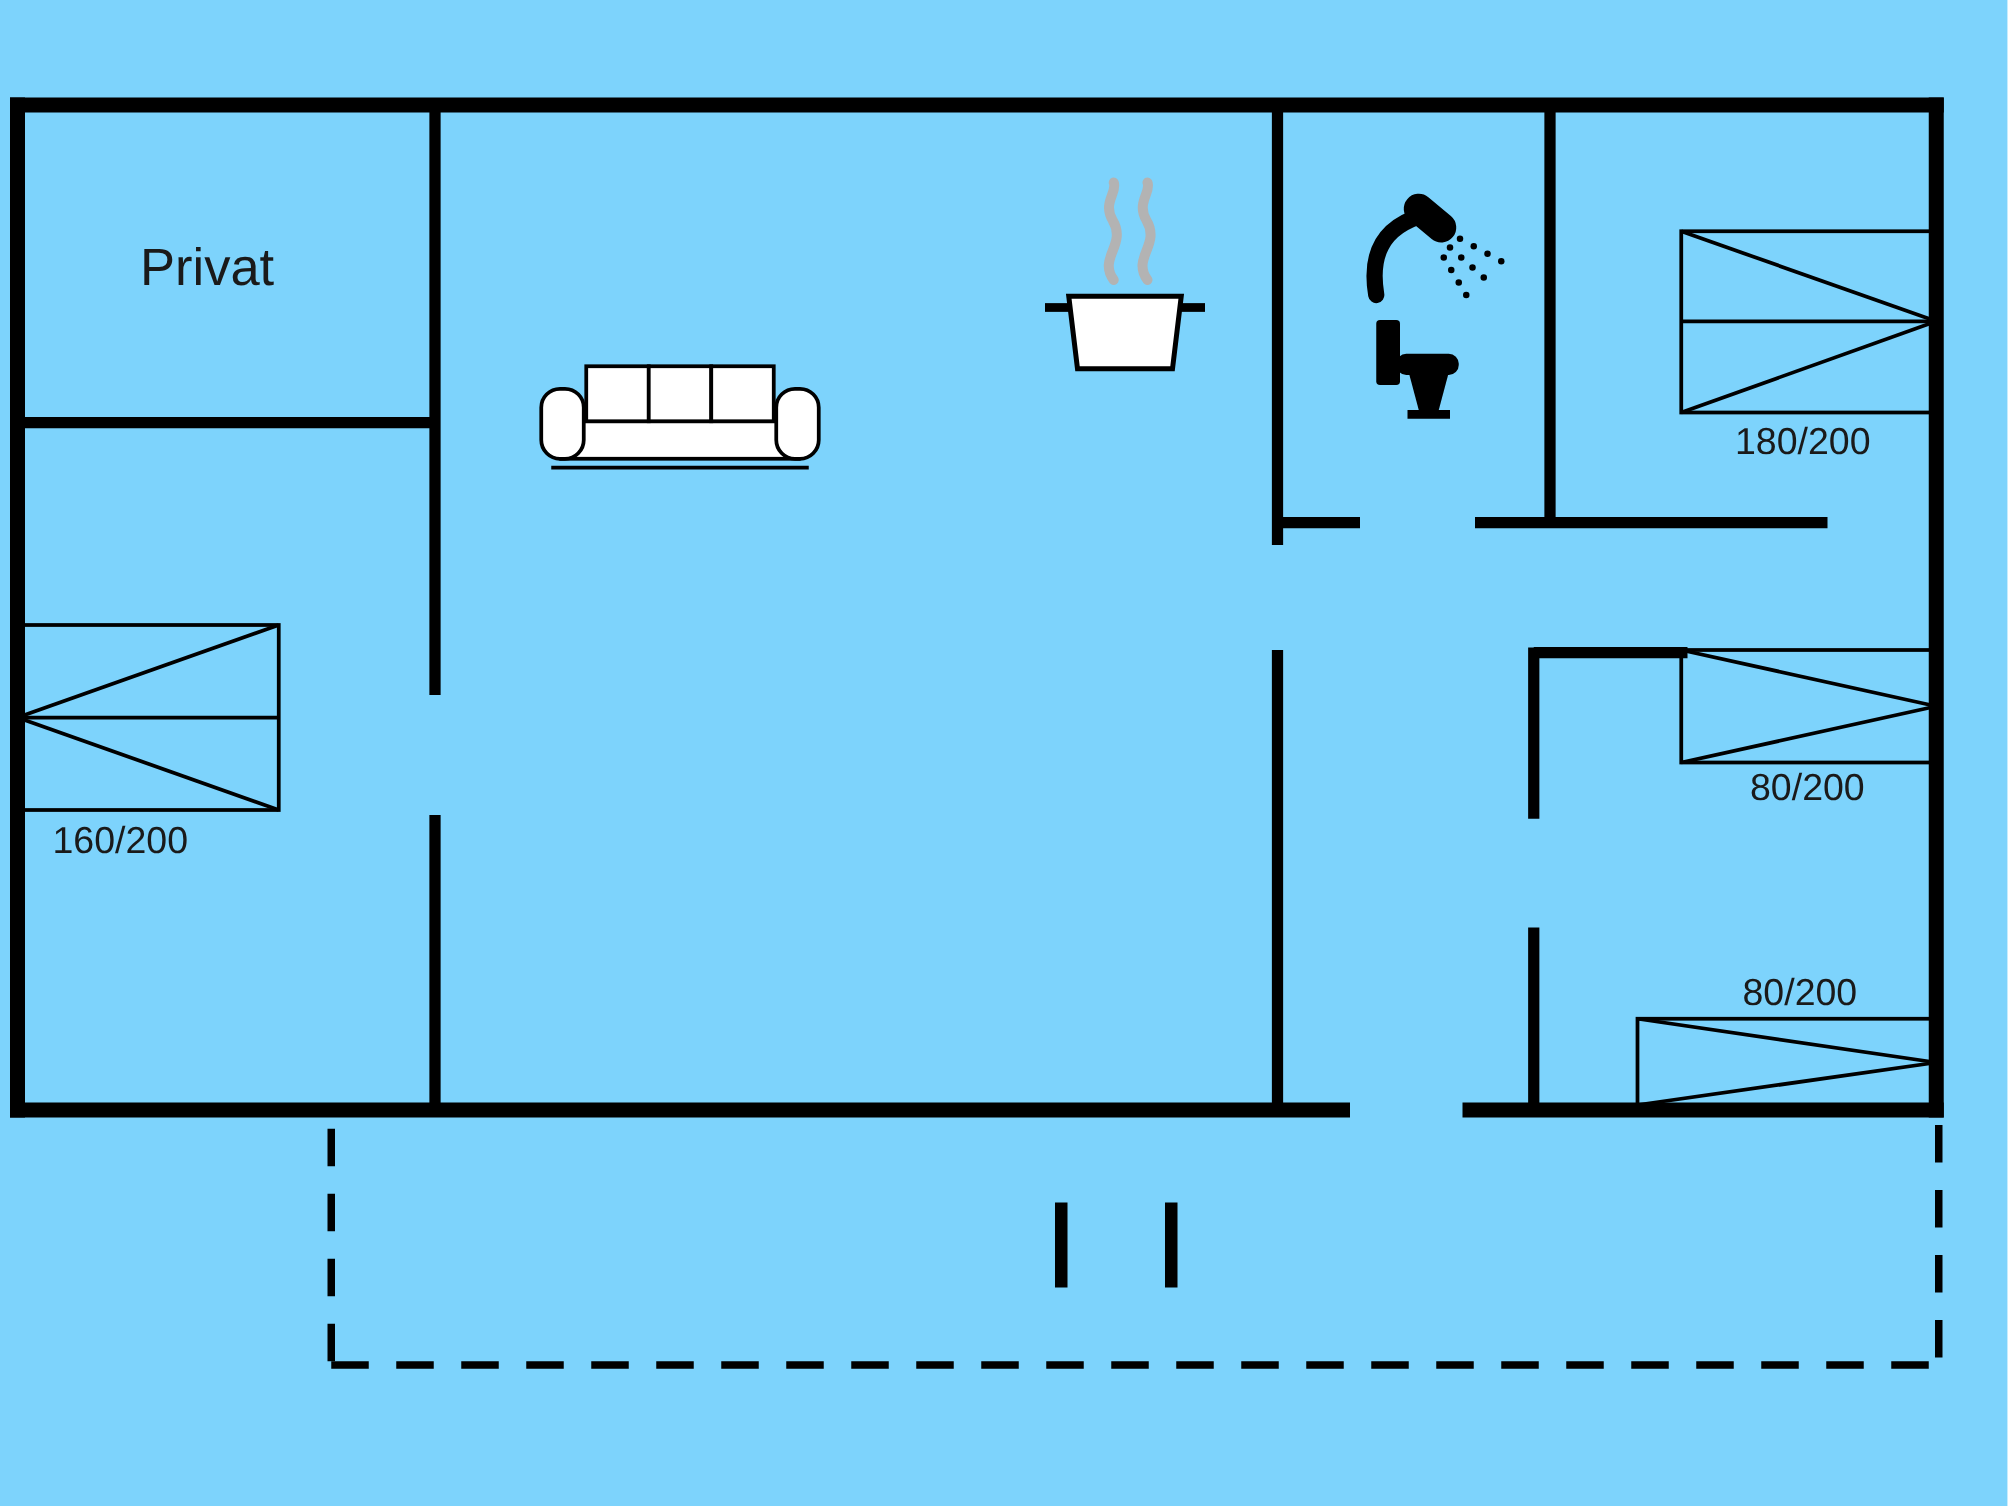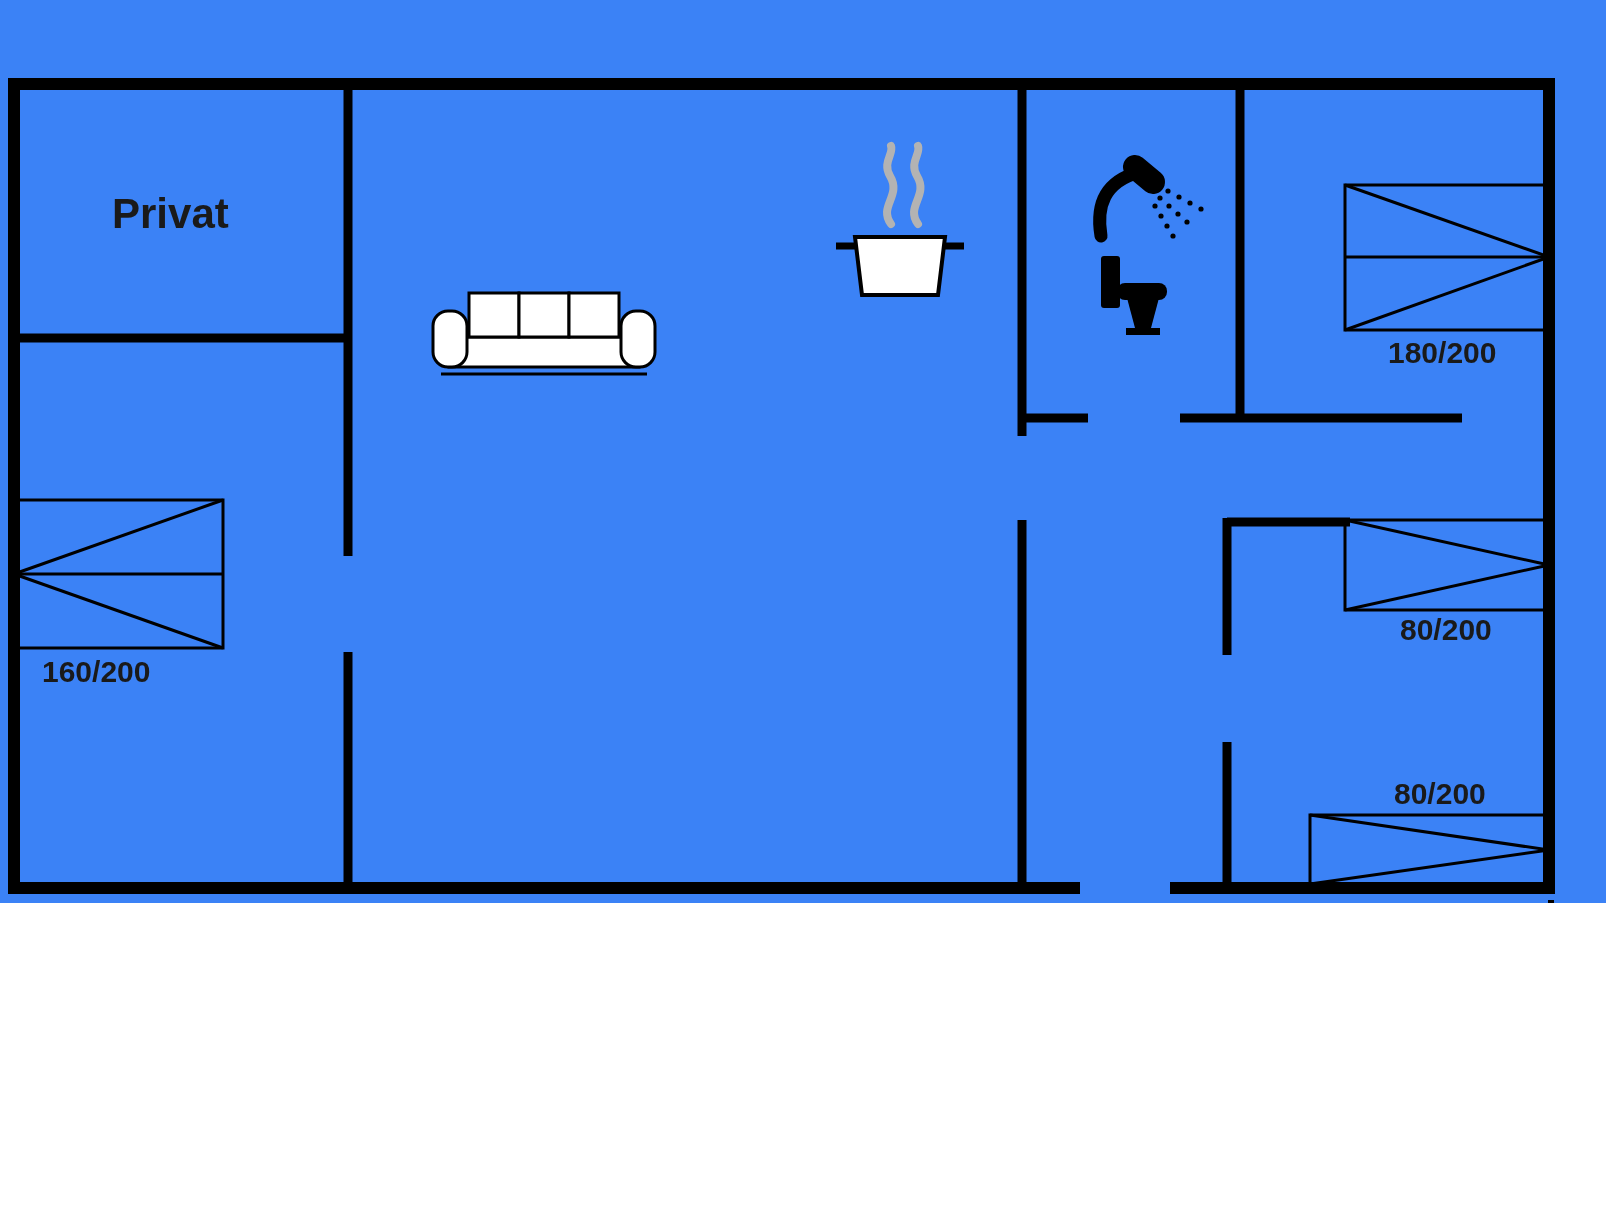--- a/index.html
+++ b/index.html
@@ -10,10 +10,9 @@
   .page {
     position: relative;
     width: 1606px;
-    height: 903px;
-    background: #3b82f6;
+    height: 1205px;
+    background: #7dd3fc;
     overflow: hidden;
-    font-weight: bold;
   }
   svg { display: block; }
   .wall-outer {

